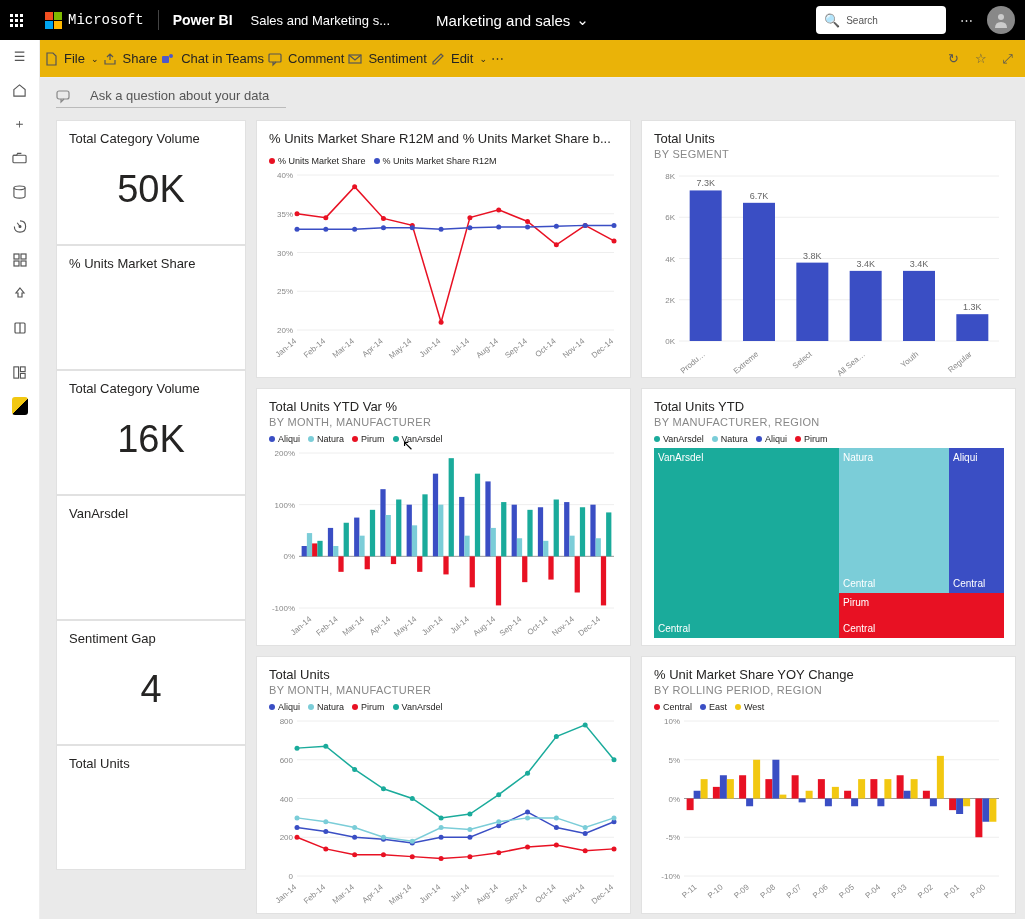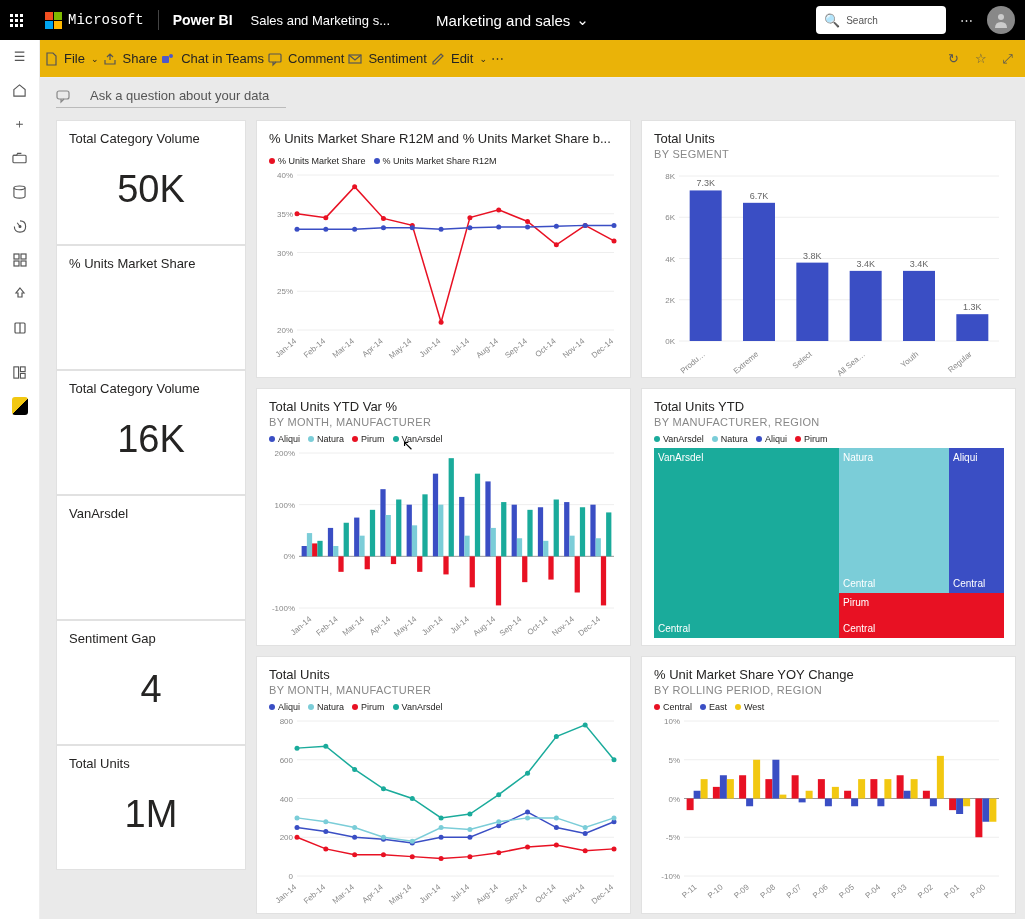--- a/index.html
+++ b/index.html
@@ -227,7 +227,6 @@
     </div>
     <div class="tile">
       <div class="tile-title">Total Units</div>
-      <div class="big-val">1M</div>
     </div>
   </div>
 

